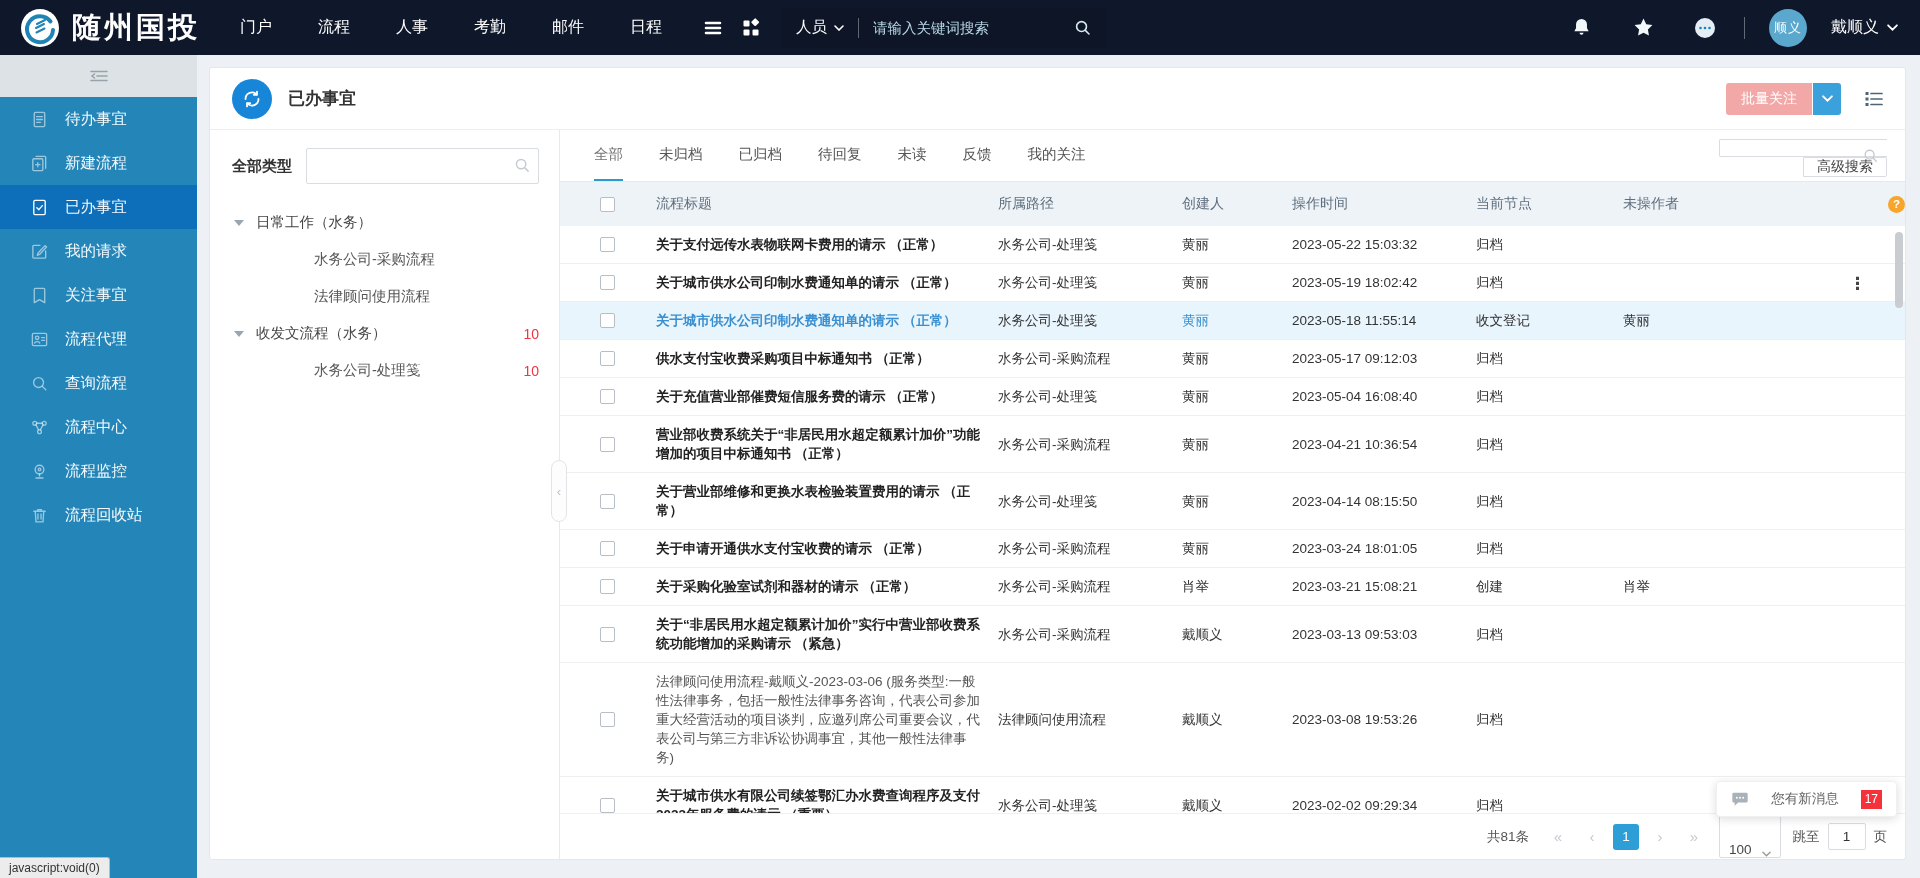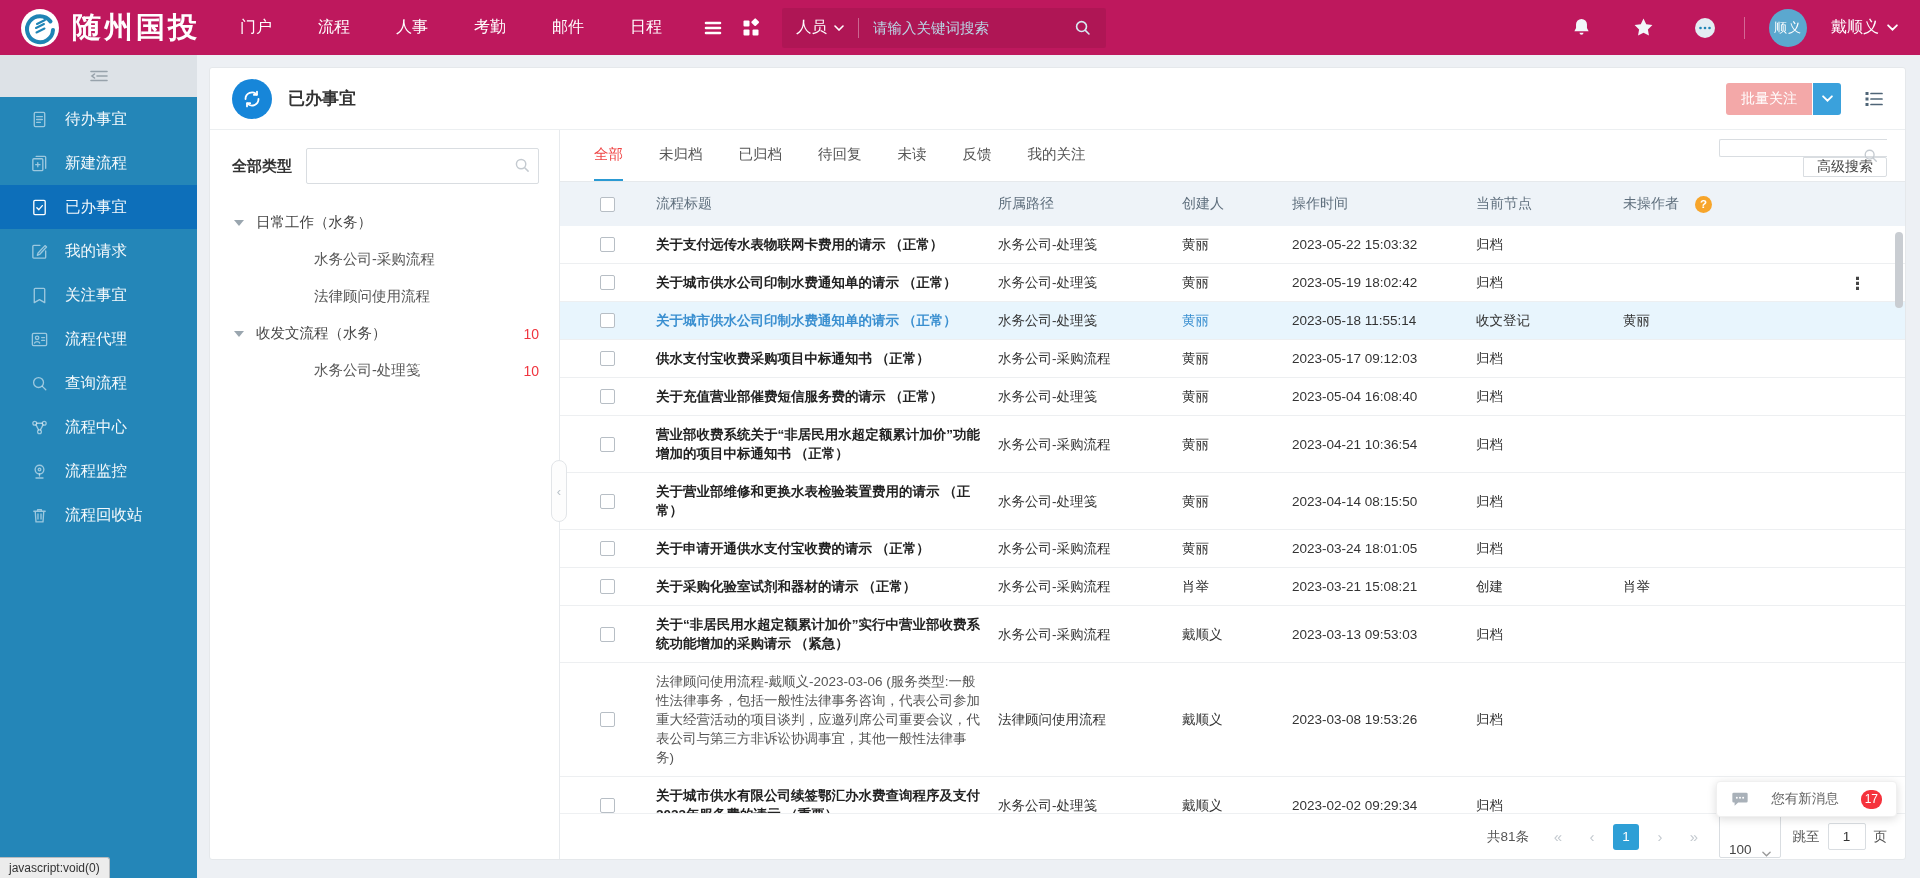--- a/index.html
+++ b/index.html
@@ -7,7 +7,7 @@
   .app { width:1920px; height:878px; display:flex; flex-direction:column; position:relative; }
 
   
-  .topbar { height:55px; background:#be185d; display:flex; align-items:center; color:#fff; flex:none; padding:0 22px 0 20px; }
+  .topbar { height:55px; background:#0f172a; display:flex; align-items:center; color:#fff; flex:none; padding:0 22px 0 20px; }
   .brand { display:flex; align-items:center; gap:12px; margin-right:40px; }
   .logo { width:40px; height:40px; flex:none; }
   .brand-name { font-size:29px; font-weight:bold; letter-spacing:3px; white-space:nowrap; }

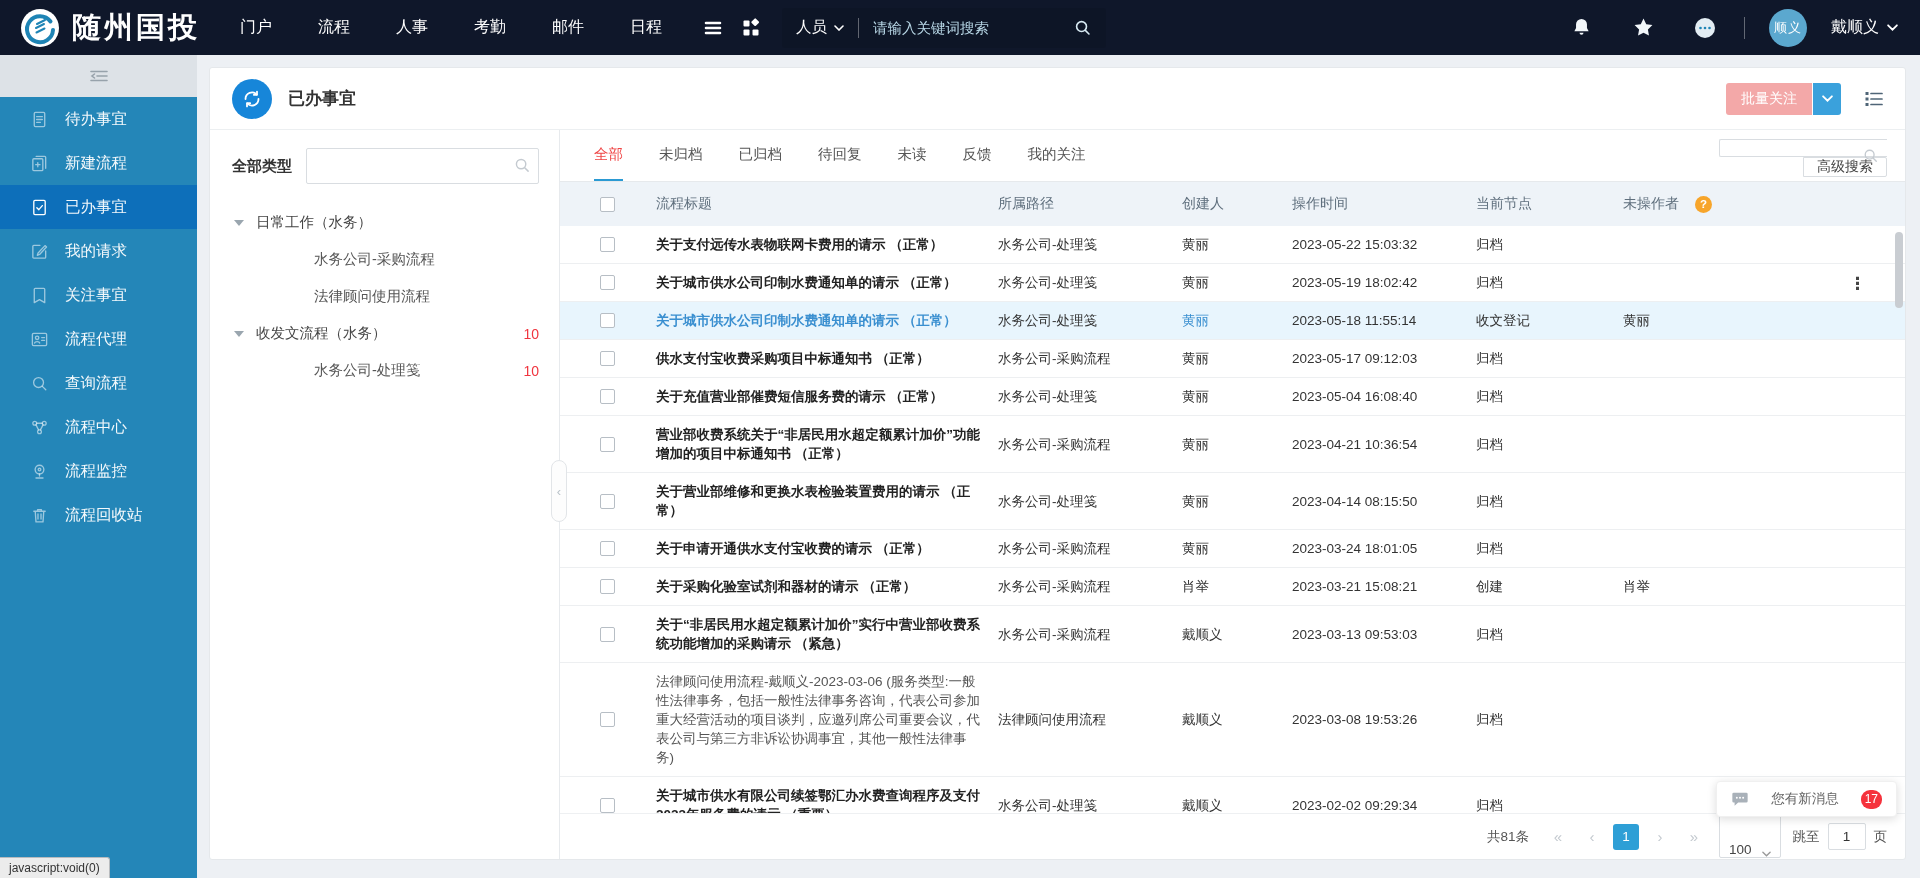--- a/index.html
+++ b/index.html
@@ -71,7 +71,7 @@
   .tabs-row { height:52px; flex:none; display:flex; align-items:center; border-bottom:1px solid #e6e9ec; padding:0 18px 0 34px; }
   .tabs { display:flex; align-items:center; gap:36px; height:100%; }
   .tab { font-size:14.5px; color:#555; height:100%; display:flex; align-items:center; cursor:pointer; border-bottom:2px solid transparent; }
-  .tab.active { color:#ef4444; border-bottom-color:#2b9ad3; }
+  .tab.active { color:#737373; border-bottom-color:#2b9ad3; }
   .list-search { margin-left:auto; display:flex; align-items:flex-end; height:34px;flex-direction:column; }
   .list-search .ls-box { position:relative; }
   .list-search input { width:168px; height:100%; border:1px solid #d9dde1; border-right:none; border-radius:2px 0 0 2px; padding:0 30px 0 10px; font-size:14px; outline:none; font-family:inherit; }

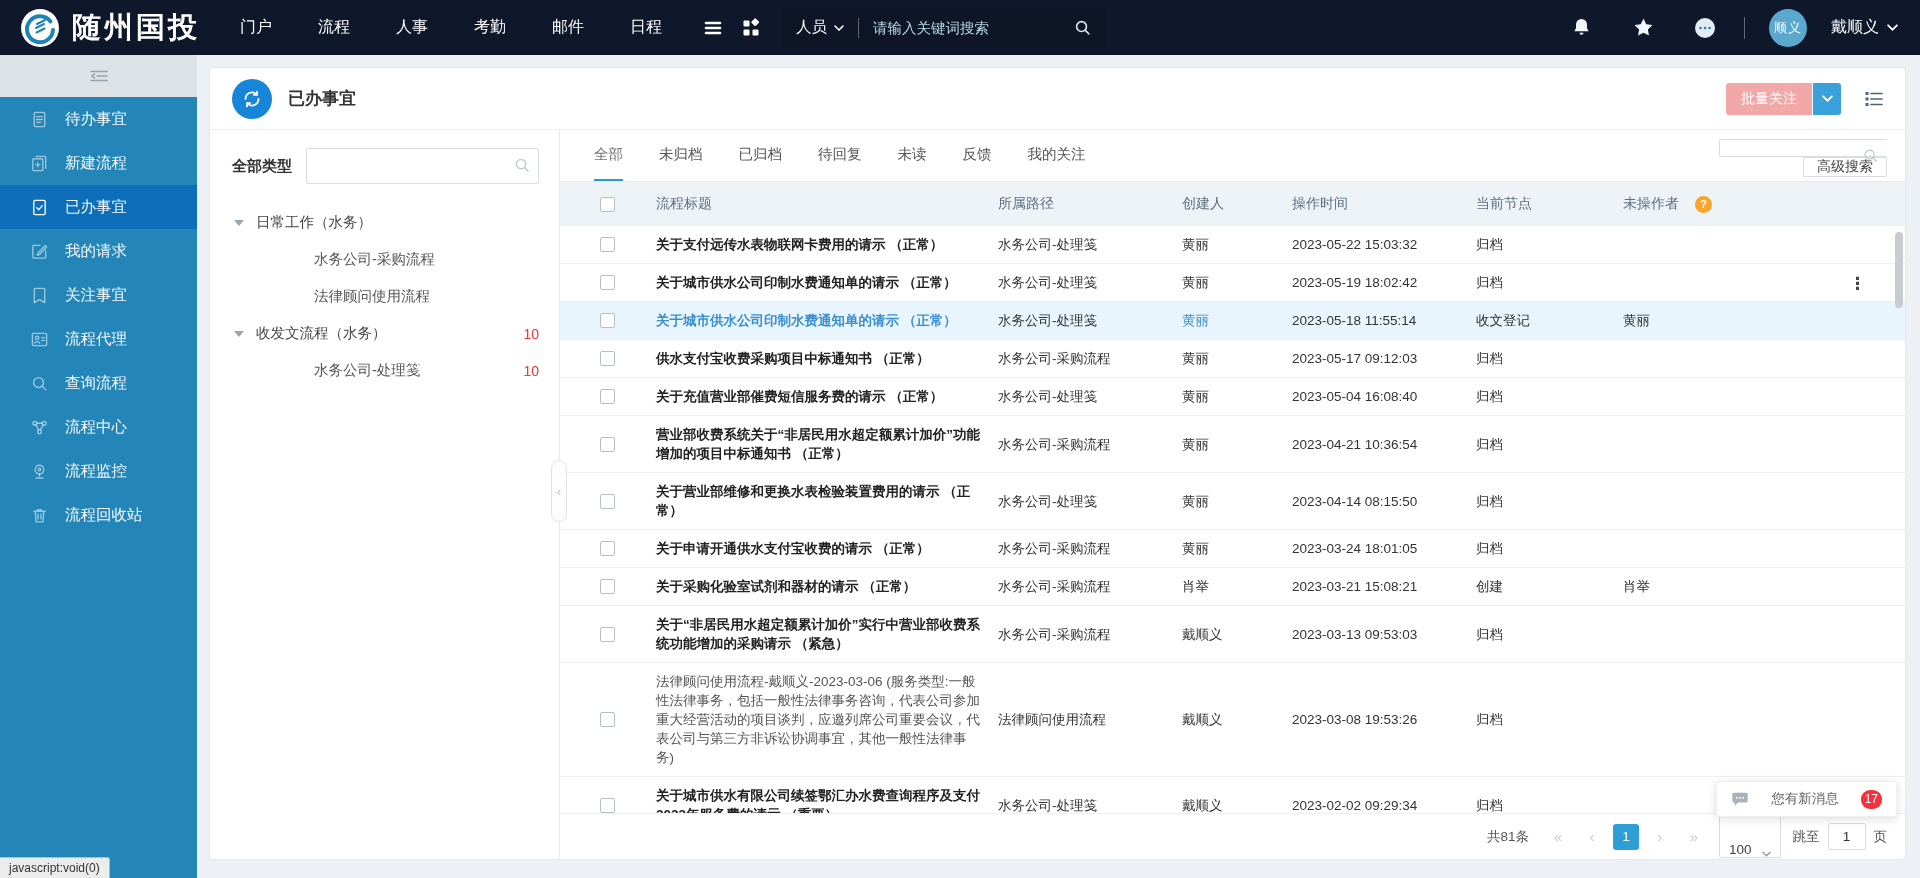--- a/index.html
+++ b/index.html
@@ -87,7 +87,7 @@
   .c-creator { width:110px; flex:none; }
   .c-time { width:184px; flex:none; }
   .c-node { width:147px; flex:none; }
-  .c-pending { flex:1; gap:16px; }
+  .c-pending { flex:1; gap:16px;justify-content:space-between; }
   .checkbox { width:15px; height:15px; border:1px solid #b7bec5; border-radius:2px; background:#fff; cursor:pointer; flex:none; }
   .help-badge { width:17px; height:17px; border-radius:50%; background:#f7a52b; color:#fff; font-size:11.5px; font-weight:bold; display:inline-flex; align-items:center; justify-content:center; }
   .rows { flex:1; min-height:0; overflow:hidden; position:relative; }

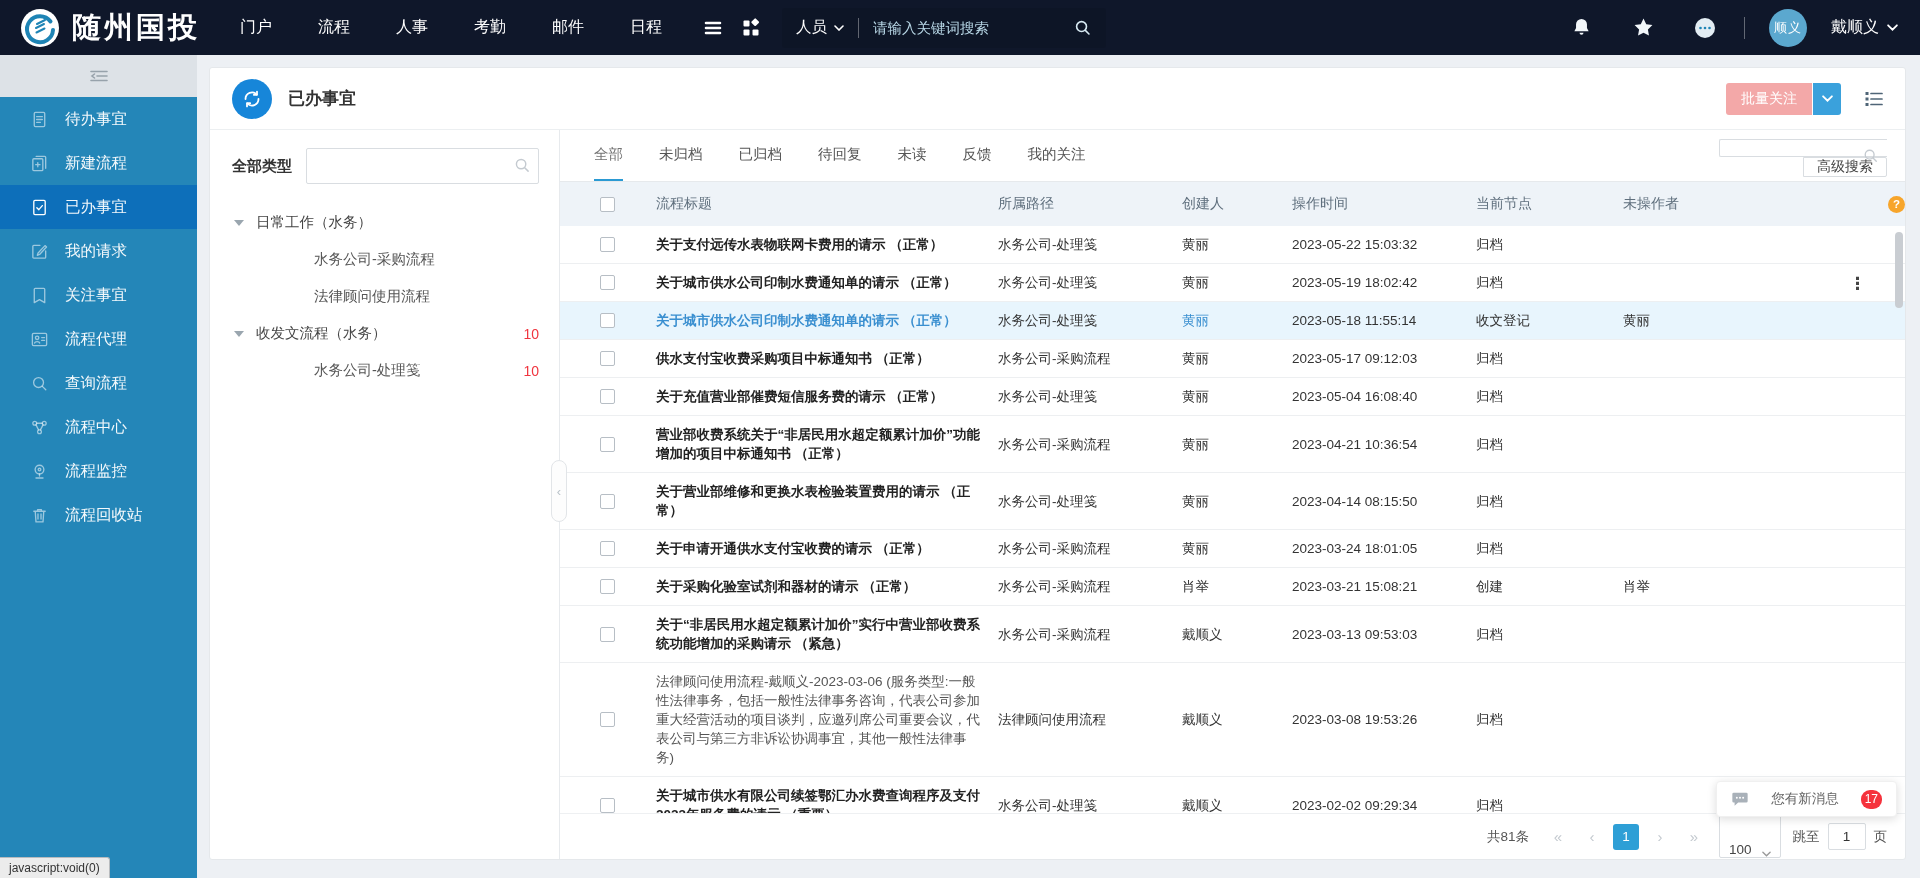--- a/index.html
+++ b/index.html
@@ -112,7 +112,7 @@
   
   .toast { position:absolute; right:8px; bottom:42px; background:#fff; border:1px solid #f0f0f0; border-radius:4px; box-shadow:0 2px 10px rgba(0,0,0,0.14); height:36px; display:flex; align-items:center; gap:22px; padding:0 14px; cursor:pointer; z-index:5; }
   .toast .t-text { font-size:13.5px; color:#666; }
-  .toast .badge { min-width:19px; height:19px; border-radius:9px; background:#f5323c; color:#fff; font-size:12px; display:inline-flex; align-items:center; justify-content:center; padding:0 4px; }
+  .toast .badge { min-width:19px; height:19px; border-radius:0; background:#f5323c; color:#fff; font-size:12px; display:inline-flex; align-items:center; justify-content:center; padding:0 4px; }
   .toast .bub { width:18px; height:18px; color:#a9b1b9; }
 
   

